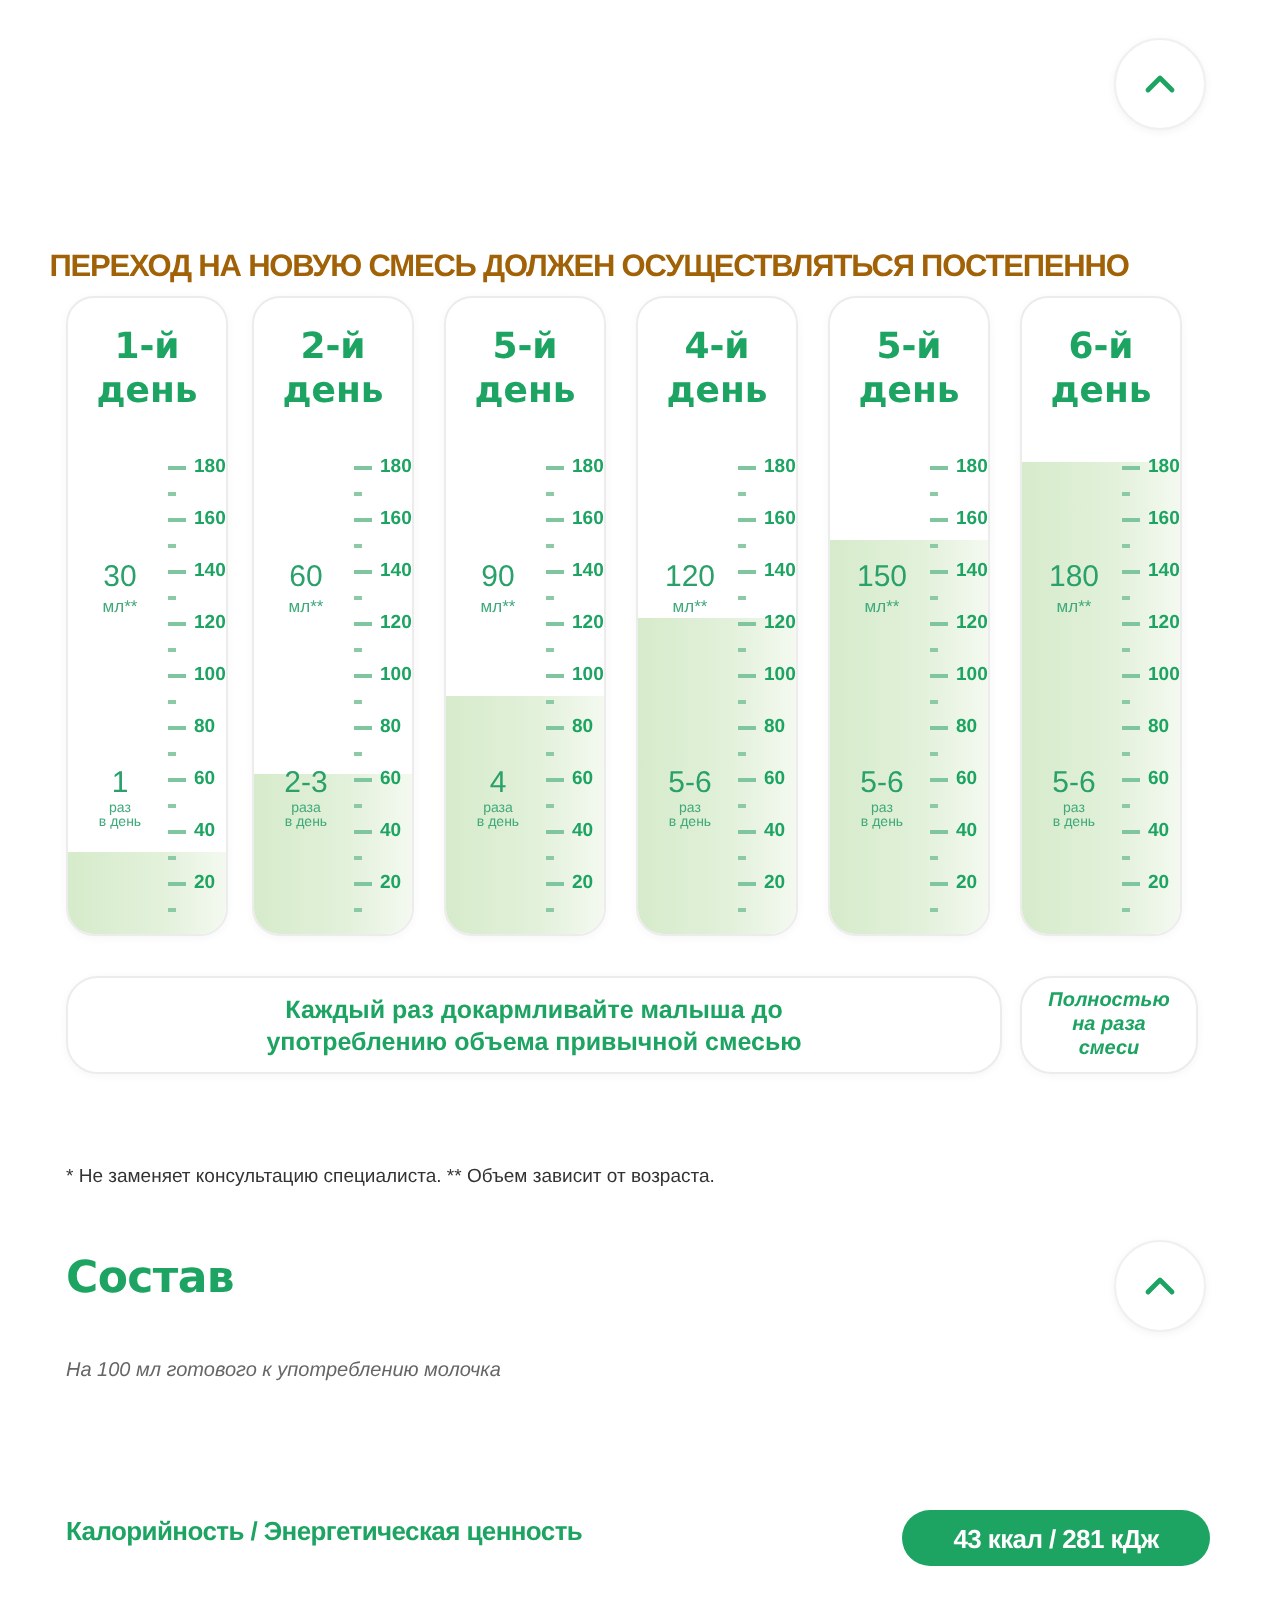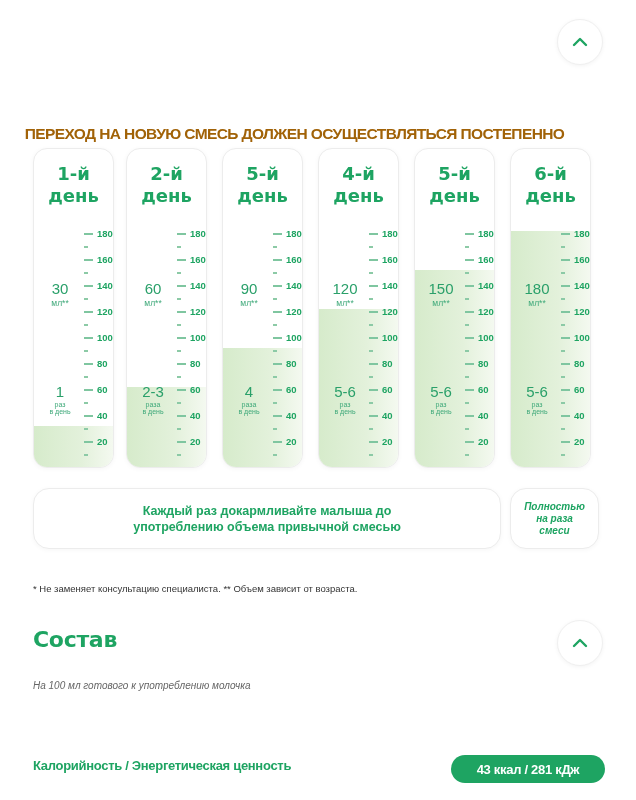--- a/index.html
+++ b/index.html
@@ -68,7 +68,7 @@
   }
 
   .info-box {
-    position: absolute; top: 488px; height: 61px; border-radius: 16px;
+    position: absolute; top: 488px; height: 49px; border-radius: 16px;
     background: #ffffff; border: 1px solid #ececec;
     box-shadow: 0 1px 5px rgba(0,0,0,0.04);
     display: flex; align-items: center; justify-content: center; text-align: center;

